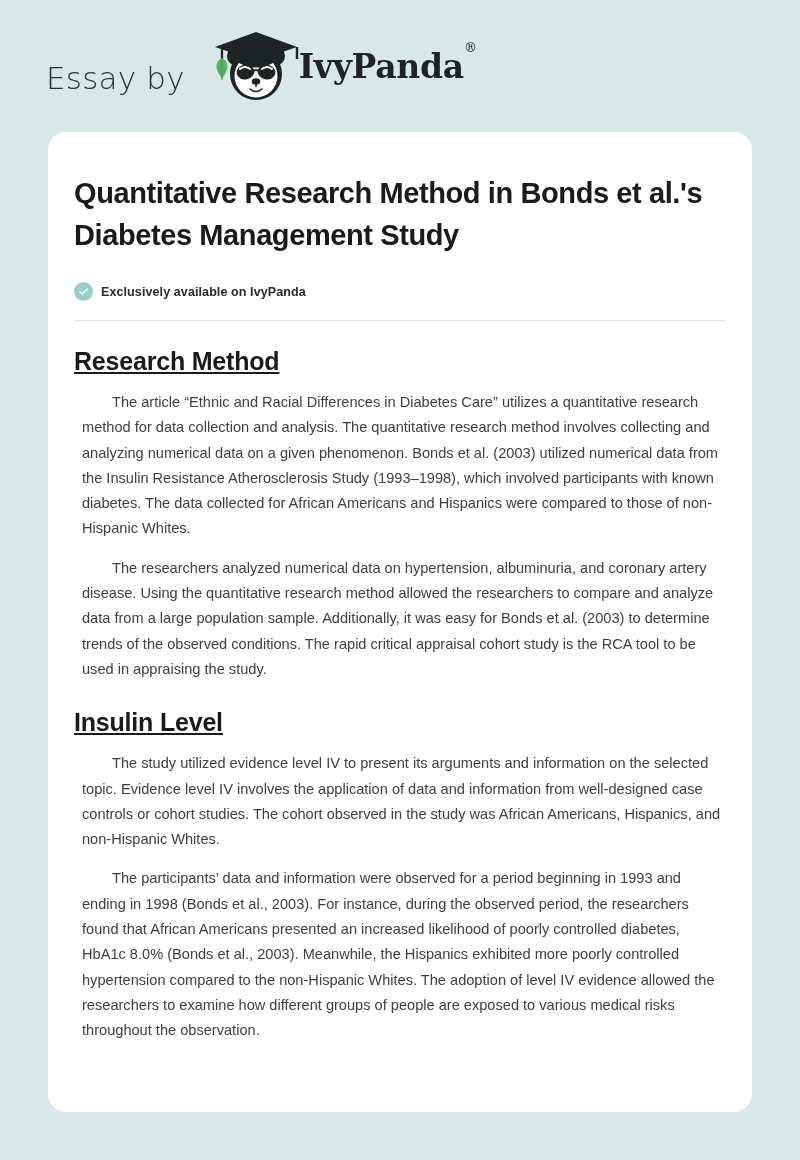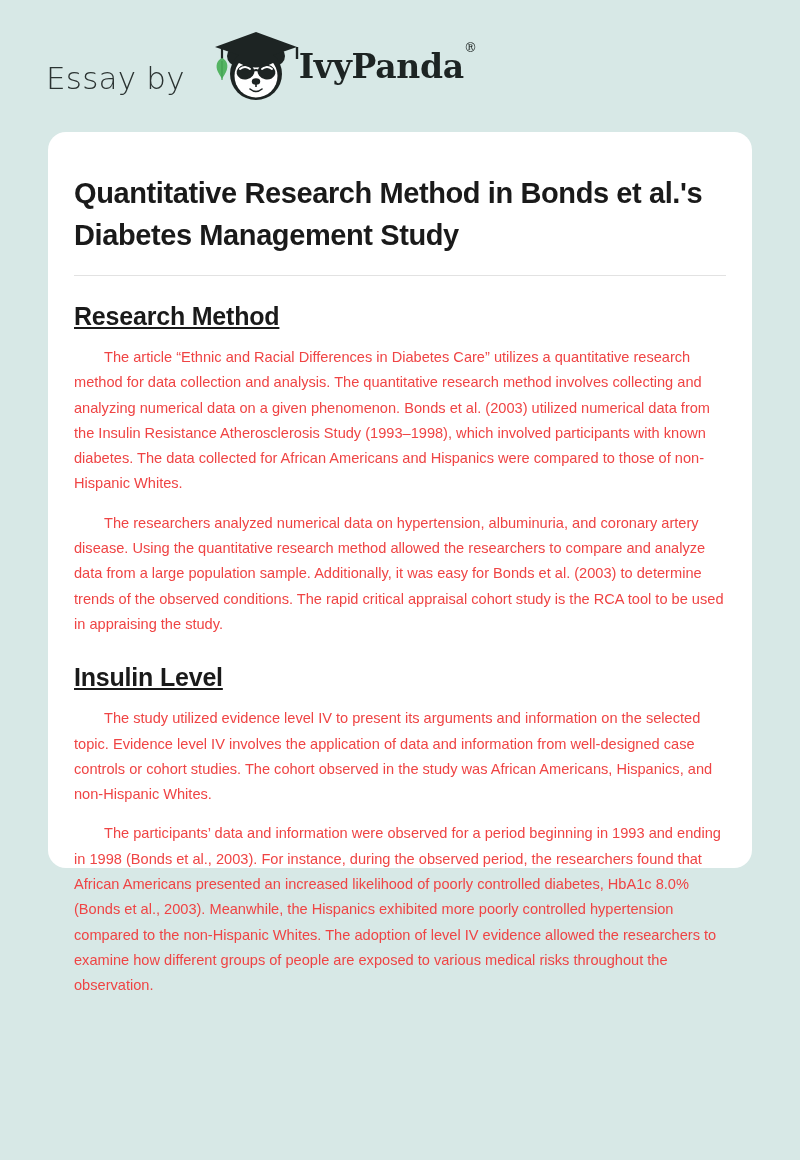--- a/index.html
+++ b/index.html
@@ -64,7 +64,7 @@
     left: 48px;
     top: 132px;
     width: 704px;
-    height: 736px;
+    height: 980px;
     background: #ffffff;
     border-radius: 18px;
     box-sizing: border-box;

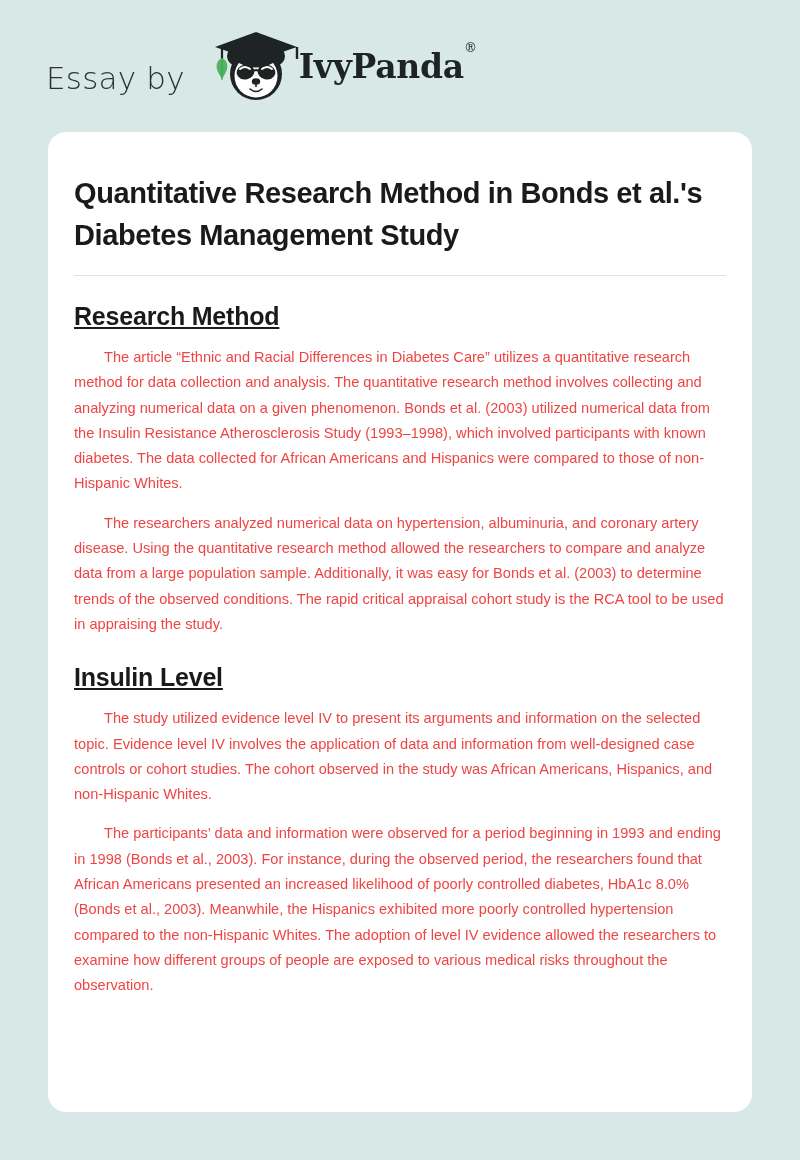--- a/index.html
+++ b/index.html
@@ -181,6 +181,14 @@
 
   <h1 class="doc-title">Quantitative Research Method in Bonds et al.'s Diabetes Management Study</h1>
 
+  <div class="exclusive">
+    <span class="check-badge">
+      <svg width="11" height="11" viewBox="0 0 12 12" xmlns="http://www.w3.org/2000/svg">
+        <path d="M2 6.2 L4.6 8.6 L10 3.2" stroke="#ffffff" stroke-width="1.7" fill="none" stroke-linecap="round" stroke-linejoin="round"></path>
+      </svg>
+    </span>
+    <span class="exclusive-label">Exclusively available on IvyPanda</span>
+  </div>
 
   <div class="divider"></div>
 

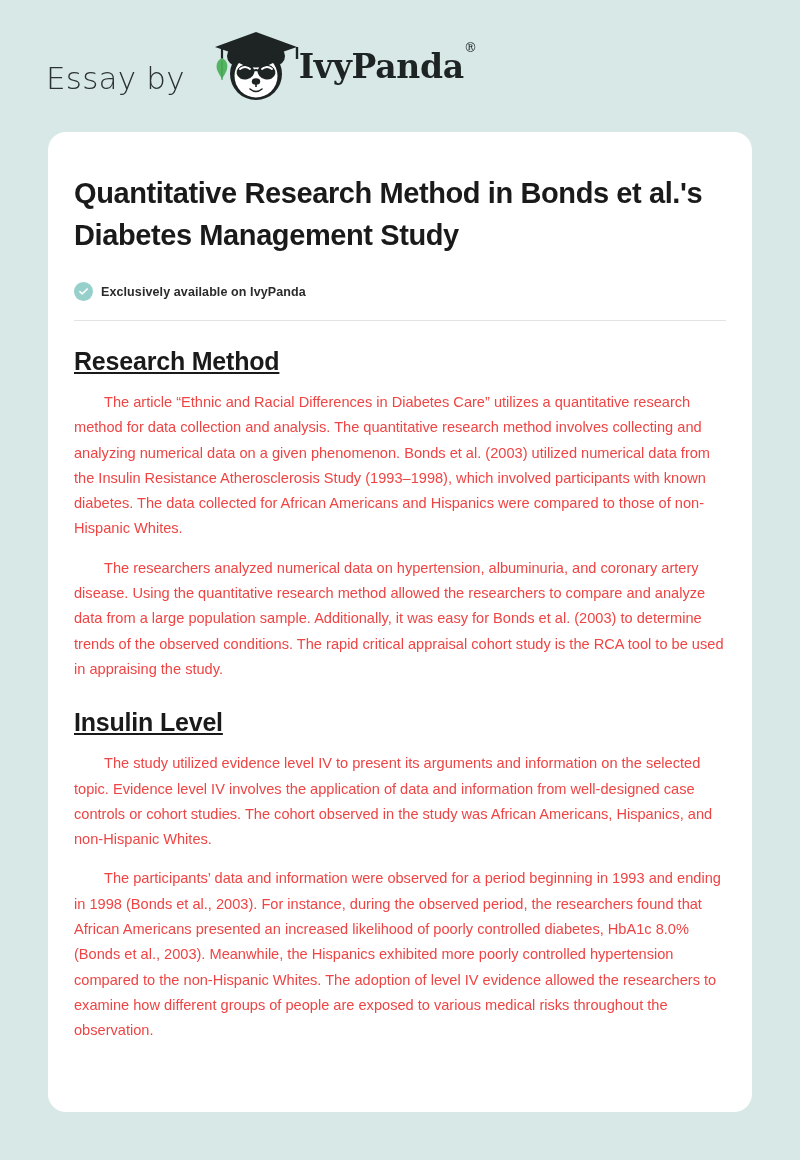--- a/index.html
+++ b/index.html
@@ -125,8 +125,8 @@
   p.body-par {
     font-size: 14.6px;
     line-height: 25.3px;
-    color: #ef4444;
-    margin: 14px 0 0 0;
+    color: #404040;
+    margin: 14px 0 0 8px;
     text-indent: 30px;
     text-align: left;
   }

